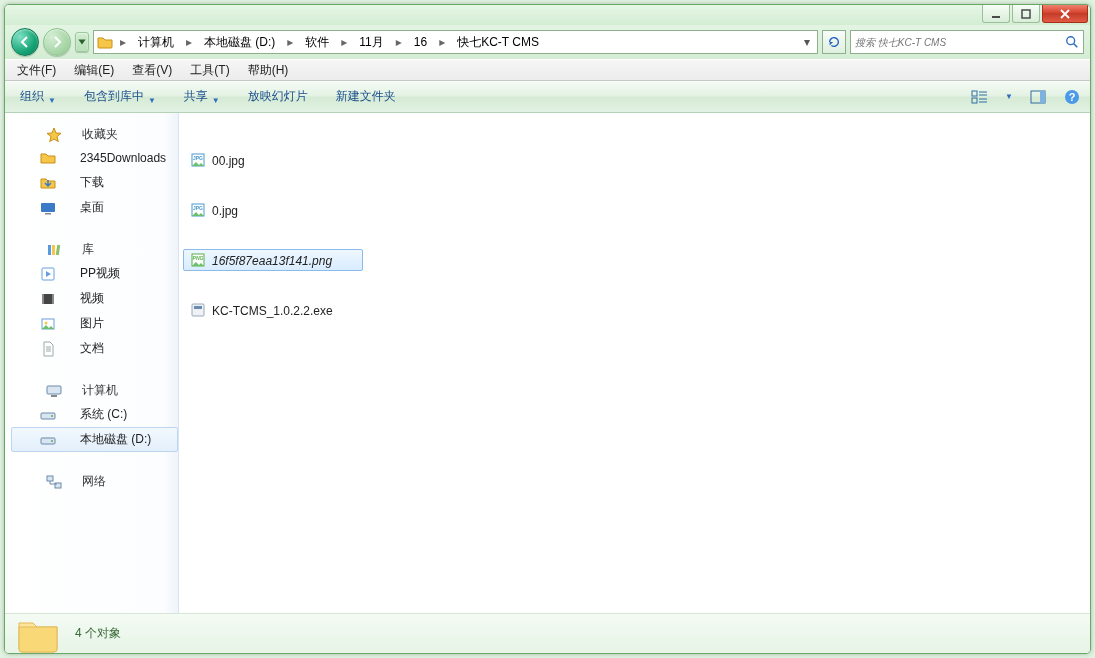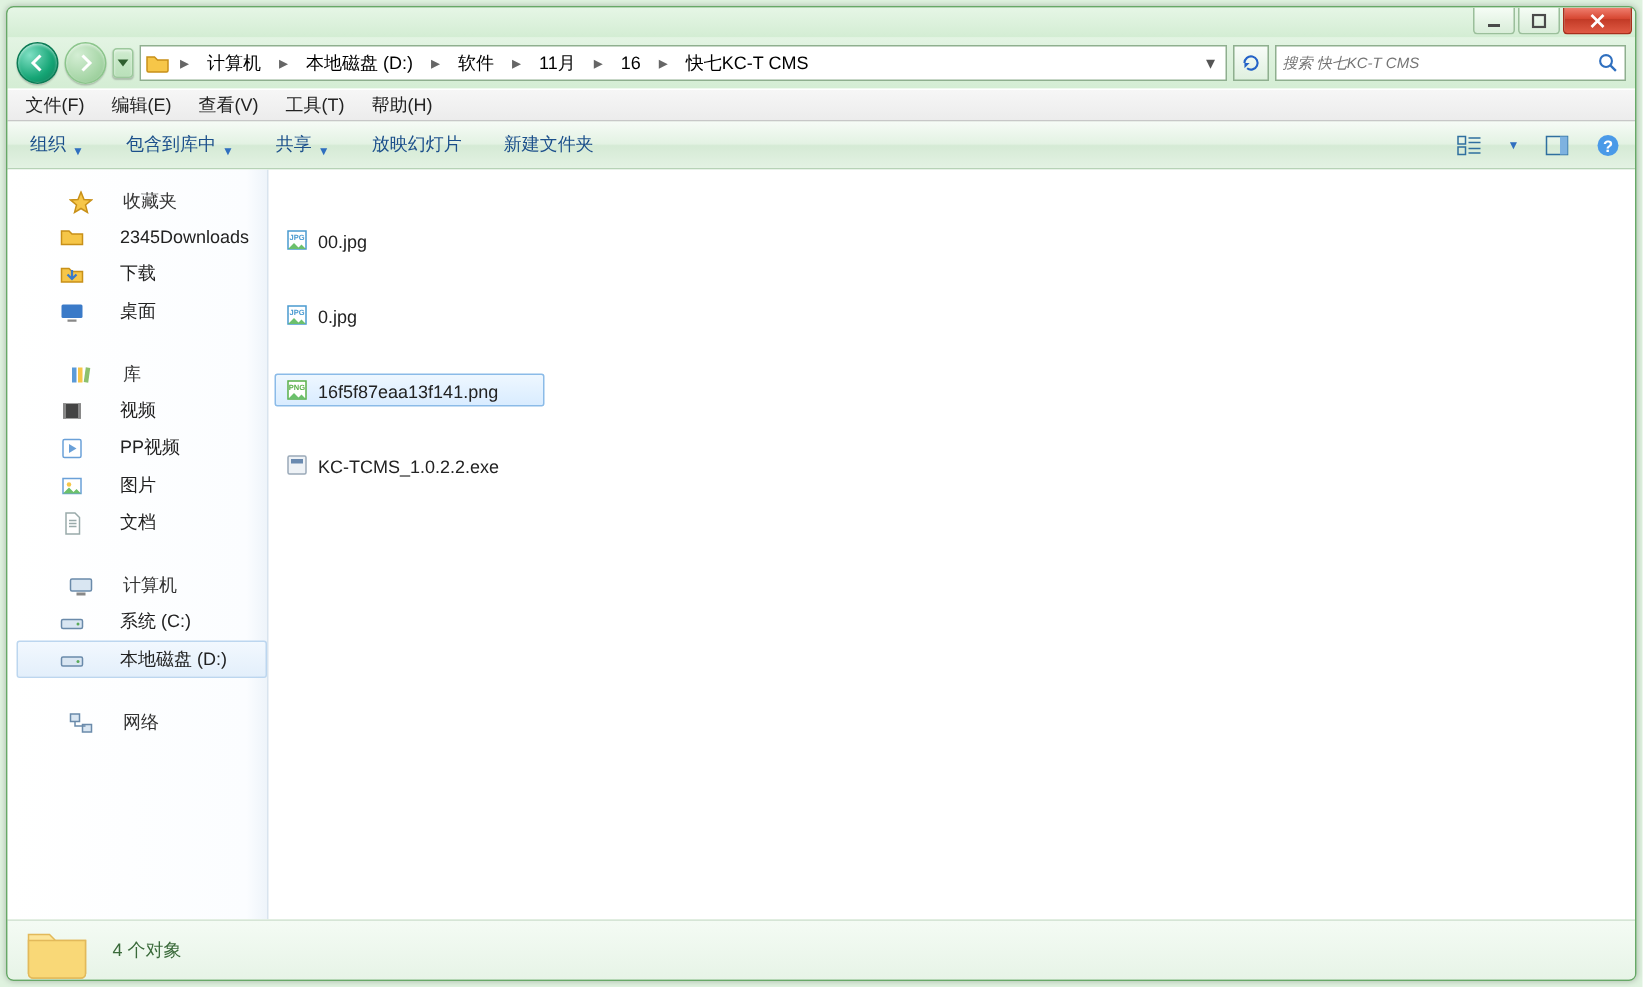--- a/index.html
+++ b/index.html
@@ -216,6 +216,7 @@
   .file-row.selected{
     background:linear-gradient(#eef7ff,#d9ecff);
     border:1px solid #8bbbe8;
+    font-style:italic;
   }
 
   

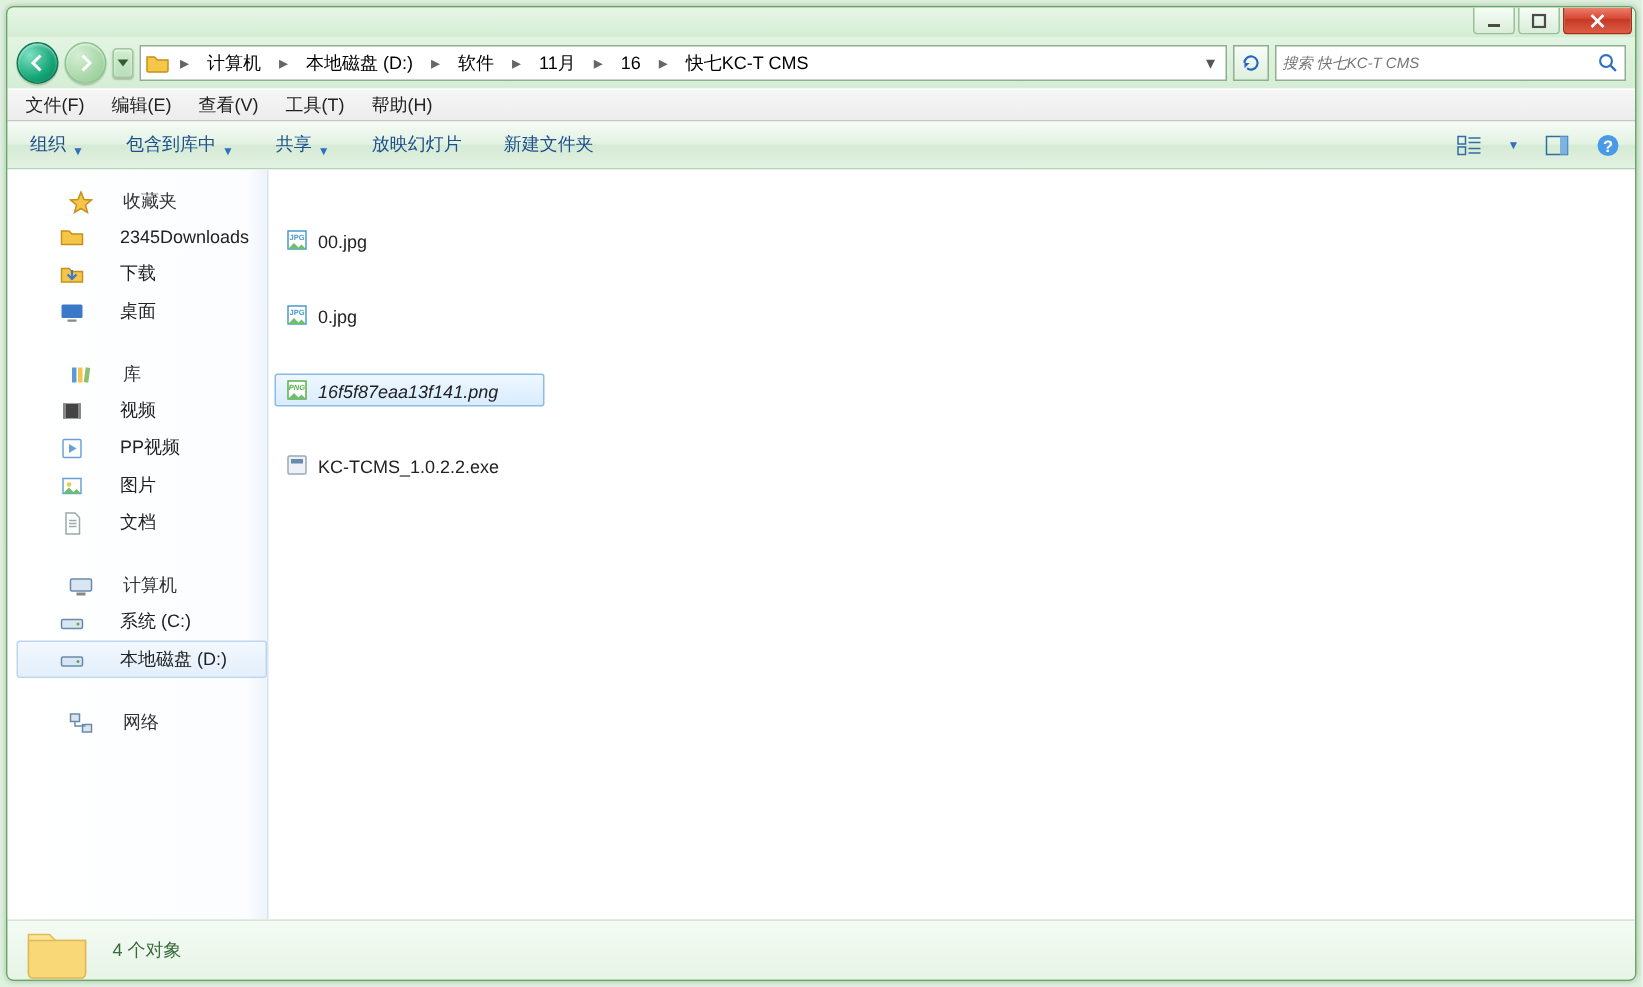--- a/index.html
+++ b/index.html
@@ -423,21 +423,21 @@
         <div class="tree-item">
           <span class="ico">
               <svg viewBox="0 0 16 16">
+                <rect x="2" y="2" width="12" height="12" rx="1" fill="#fff" stroke="#6aa0d8"></rect>
+                <path d="M6 5 v6 l5-3 z" fill="#6aa0d8"></path>
+              </svg>
+            </span>
+          <span>PP视频</span>
+        </div>
+        <div class="tree-item">
+          <span class="ico">
+              <svg viewBox="0 0 16 16">
                 <rect x="2" y="3" width="12" height="10" fill="#444"></rect>
                 <rect x="2" y="3" width="2" height="10" fill="#888"></rect>
                 <rect x="12" y="3" width="2" height="10" fill="#888"></rect>
               </svg>
             </span>
           <span>视频</span>
-        </div>
-        <div class="tree-item">
-          <span class="ico">
-              <svg viewBox="0 0 16 16">
-                <rect x="2" y="2" width="12" height="12" rx="1" fill="#fff" stroke="#6aa0d8"></rect>
-                <path d="M6 5 v6 l5-3 z" fill="#6aa0d8"></path>
-              </svg>
-            </span>
-          <span>PP视频</span>
         </div>
         <div class="tree-item">
           <span class="ico">

